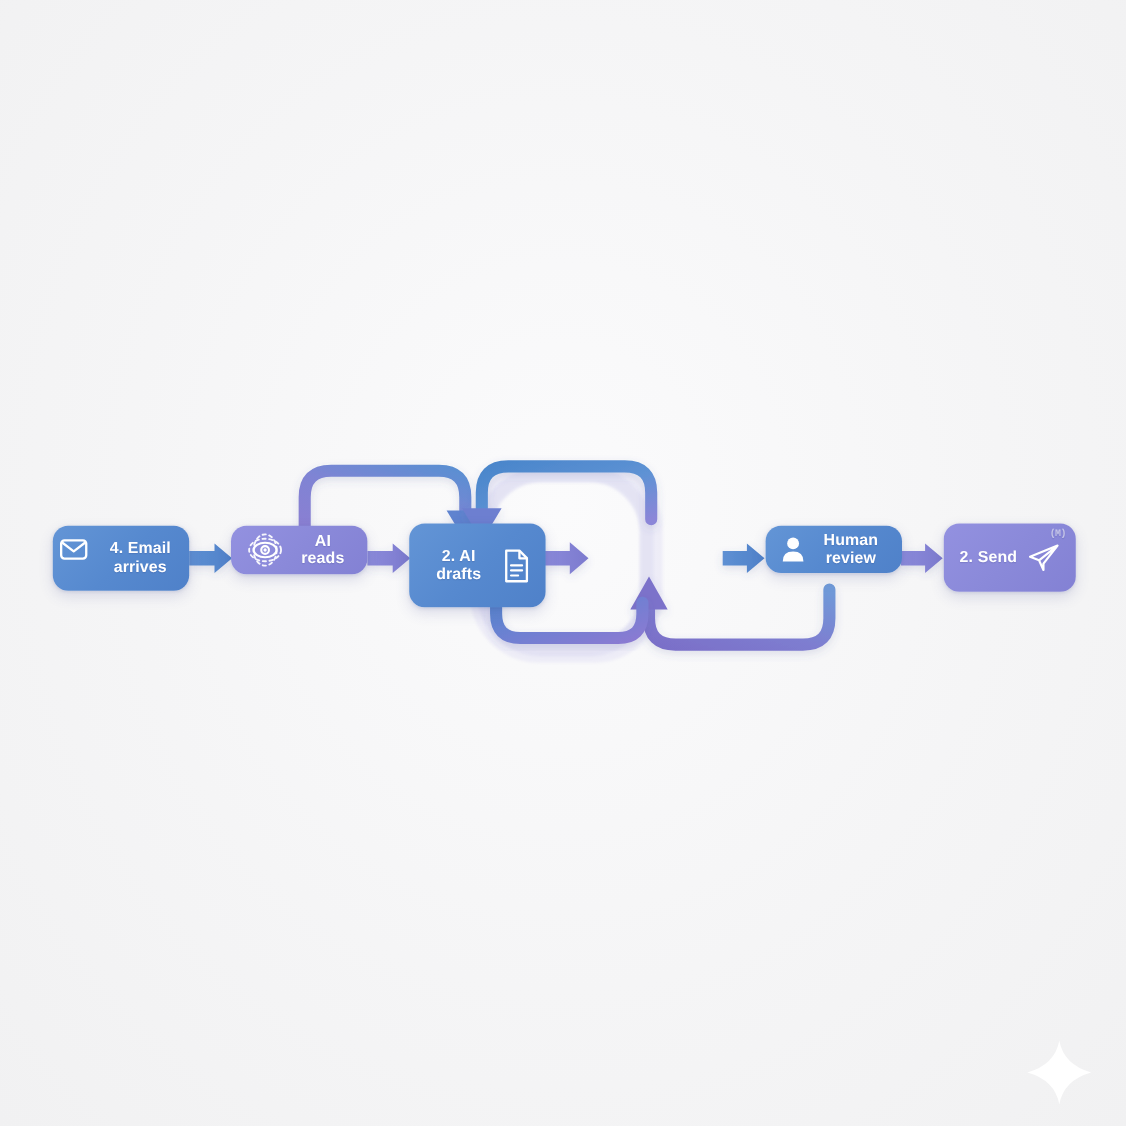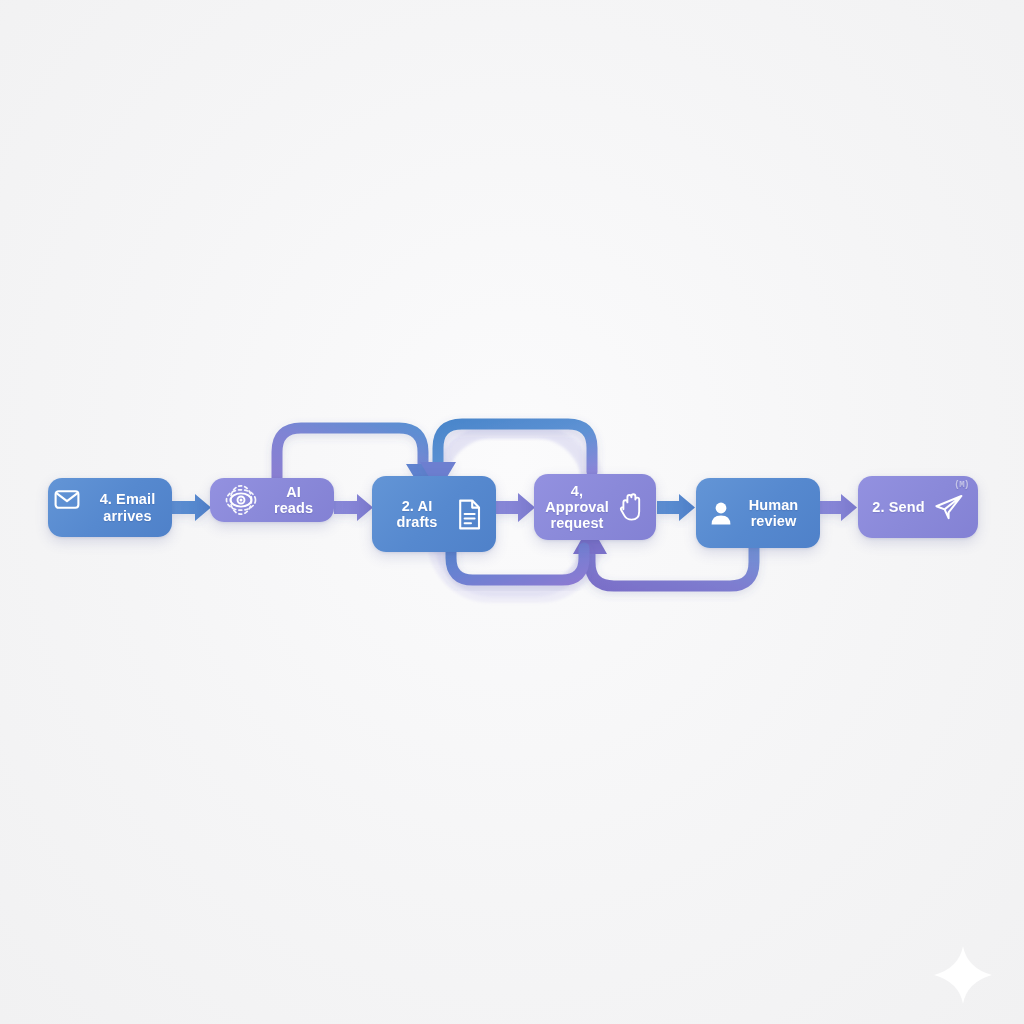--- a/index.html
+++ b/index.html
@@ -230,19 +230,6 @@
     </span>
   </div>
 
-  <div class="node purple" style="left:534px; top:474px; width:122px; height:66px;">
-    <span class="label">4, Approval
-request</span>
-    <span class="ico">
-      <svg width="27" height="32" viewBox="0 0 27 32">
-        <path d="M 5.4 18.2 L 5.4 11.4 Q 5.4 9.2 7.4 9.2 Q 9.4 9.2 9.4 11.4 L 9.4 6.2
-                 Q 9.4 4 11.4 4 Q 13.4 4 13.4 6.2 L 13.4 5.4 Q 13.4 3.2 15.4 3.2
-                 Q 17.4 3.2 17.4 5.4 L 17.4 8.6 Q 17.4 6.6 19.3 6.6 Q 21.2 6.6 21.2 8.6
-                 L 21.2 20.4 Q 21.2 28.6 13.6 28.6 Q 8.6 28.6 6.4 24.6 L 3.2 19
-                 Q 2.2 17.2 4 16.3 Q 5 15.8 5.4 17 Z" fill="none" stroke="#ffffff" stroke-width="1.9" stroke-linejoin="round"></path>
-      </svg>
-    </span>
-  </div>
 
   <div class="node blue" style="left:696px; top:478px; width:124px; height:70px;">
     <span class="ico">

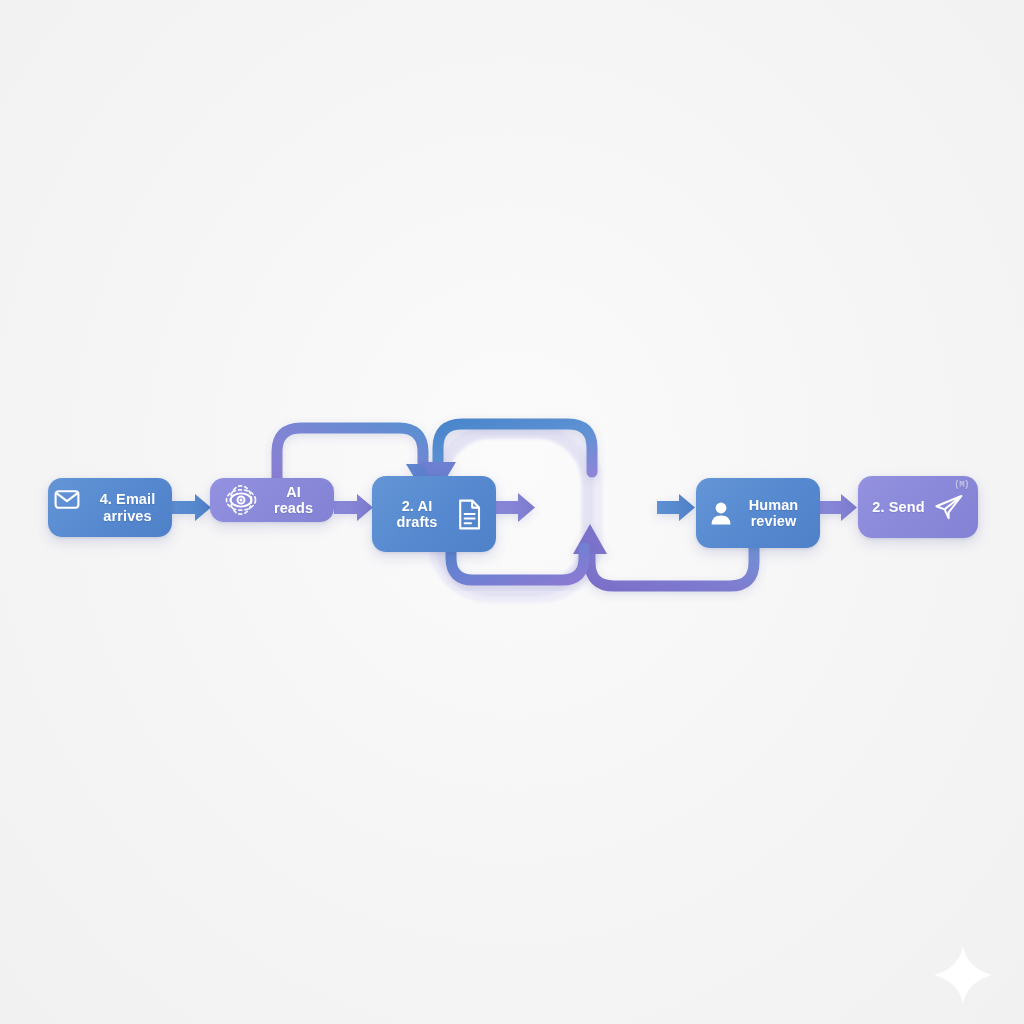--- a/index.html
+++ b/index.html
@@ -231,7 +231,7 @@
   </div>
 
 
-  <div class="node blue" style="left:696px; top:478px; width:124px; height:70px;">
+  <div class="node blue" style="left:696px; top:478px; width:124px; height:43px;">
     <span class="ico">
       <svg width="22" height="25" viewBox="0 0 22 25">
         <circle cx="11" cy="7" r="5.4" fill="#ffffff"></circle>

